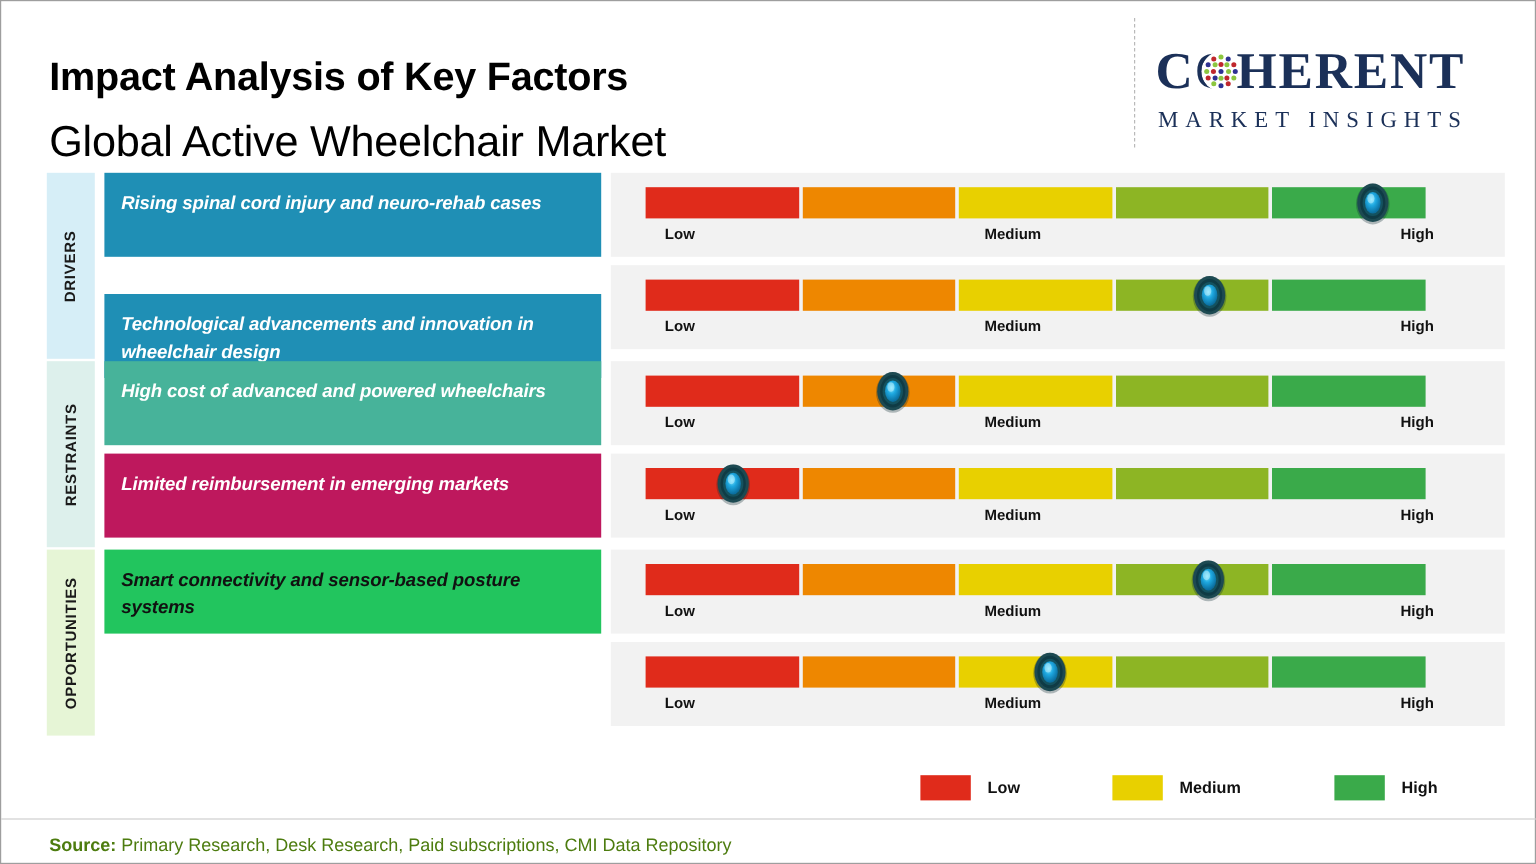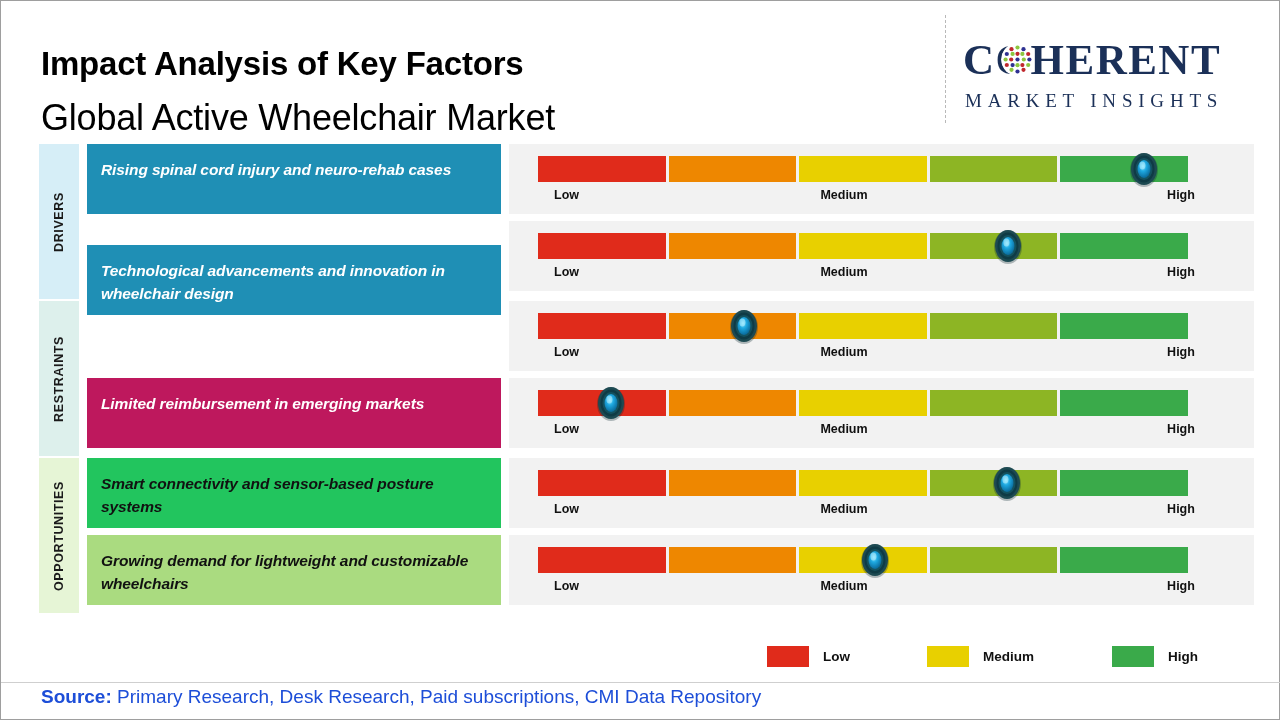--- a/index.html
+++ b/index.html
@@ -237,6 +237,7 @@
             <ellipse cx="18.4" cy="16.5" rx="3" ry="4" fill="#bdf0ff" opacity="0.55"></ellipse>
           </svg></div>
       </div>
+      <div class="factor-box" style="top: 163px; background: rgb(71, 179, 154);"><span>High cost of advanced and powered wheelchairs</span></div>
       <div class="gauge-panel" style="top: 163px;">
         <div class="gauge-bar">
           <div class="seg" style="width: 127.6px; background: rgb(224, 43, 27);"></div>

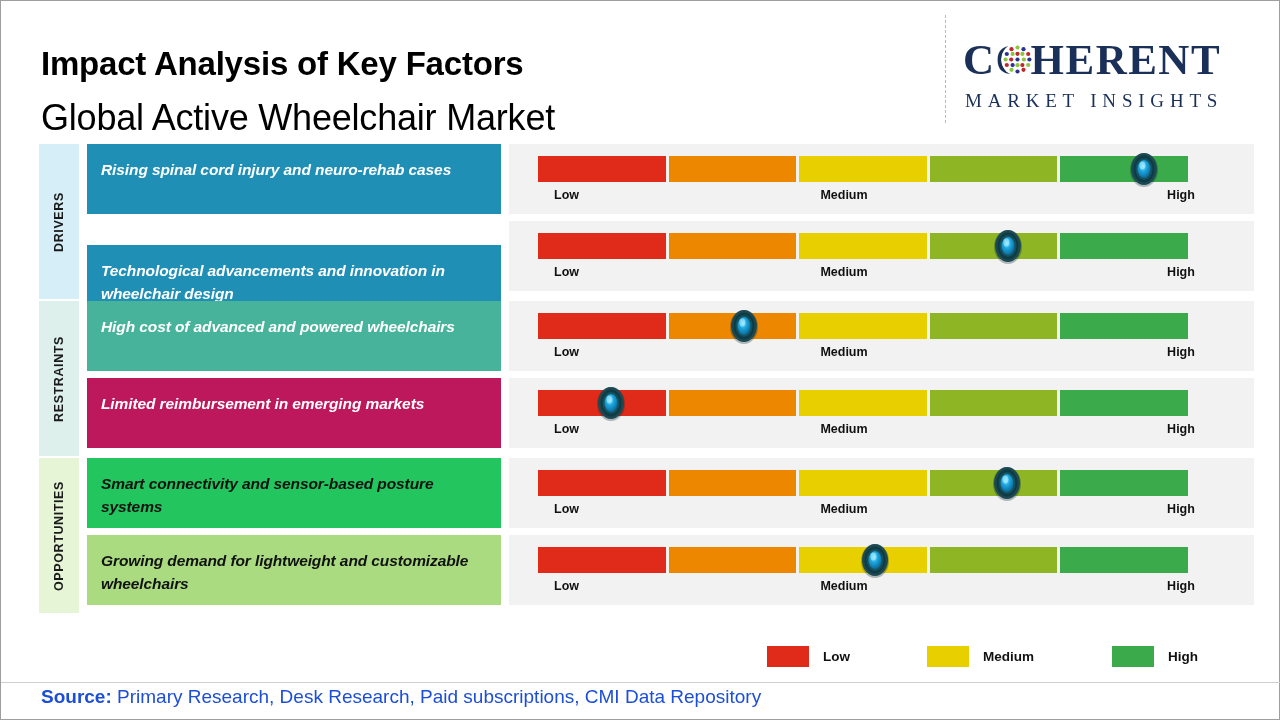--- a/index.html
+++ b/index.html
@@ -321,7 +321,6 @@
             <ellipse cx="18.4" cy="16.5" rx="3" ry="4" fill="#bdf0ff" opacity="0.55"></ellipse>
           </svg></div>
       </div>
-      <div class="factor-box dark-text" style="top: 397px; background: rgb(170, 219, 128);"><span>Growing demand for lightweight and customizable wheelchairs</span></div>
       <div class="gauge-panel" style="top: 397px;">
         <div class="gauge-bar">
           <div class="seg" style="width: 127.6px; background: rgb(224, 43, 27);"></div>

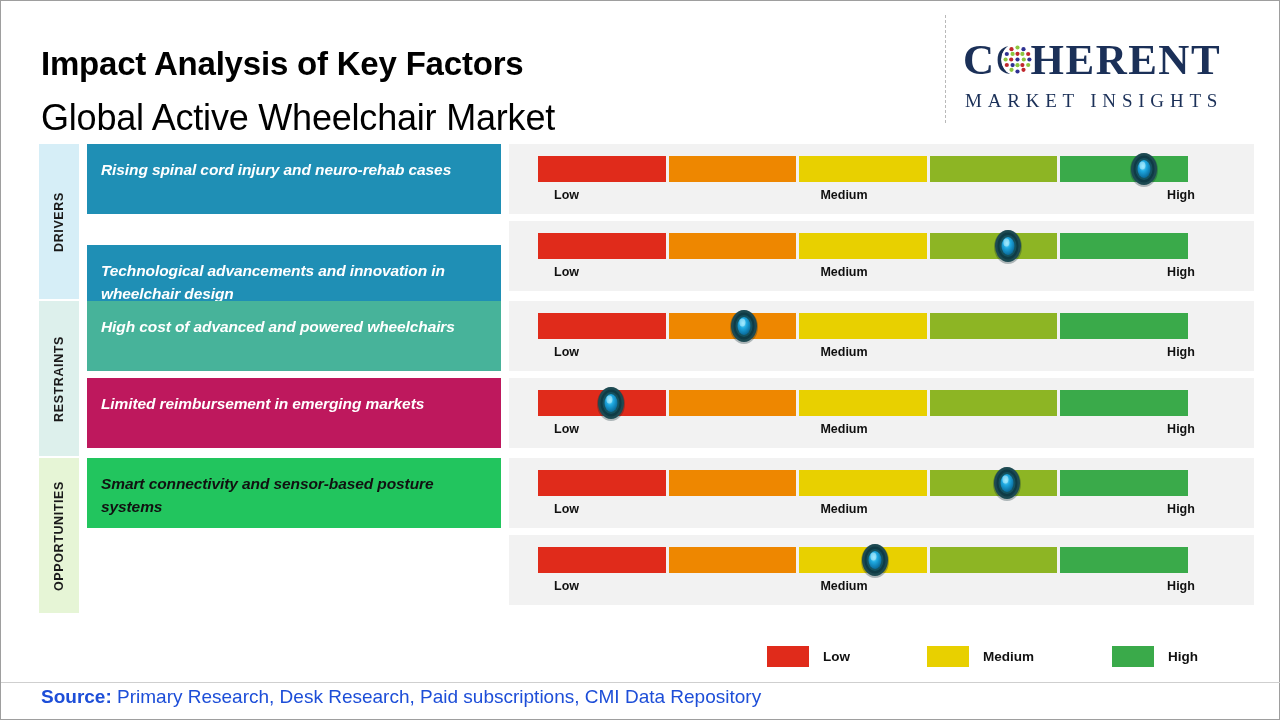--- a/index.html
+++ b/index.html
@@ -120,8 +120,8 @@
     border-top: 1px solid #cfcfcf;
   }
   #source-line {
-    position: absolute; left: 40px; top: 3px;
-    font-size: 19px; color: #1d4ed8; white-space: nowrap;
+    position: absolute; left: 40px; top: 13px;
+    font-size: 15px; color: #4d7c0f; white-space: nowrap;
   }
   #source-label { font-weight: bold; }
 </style>

